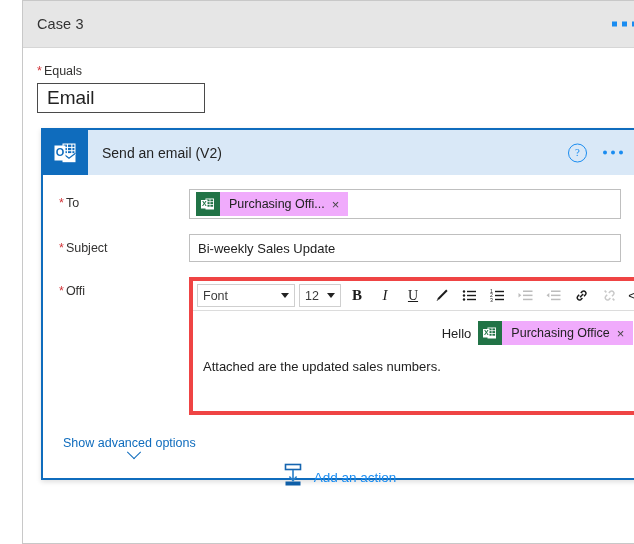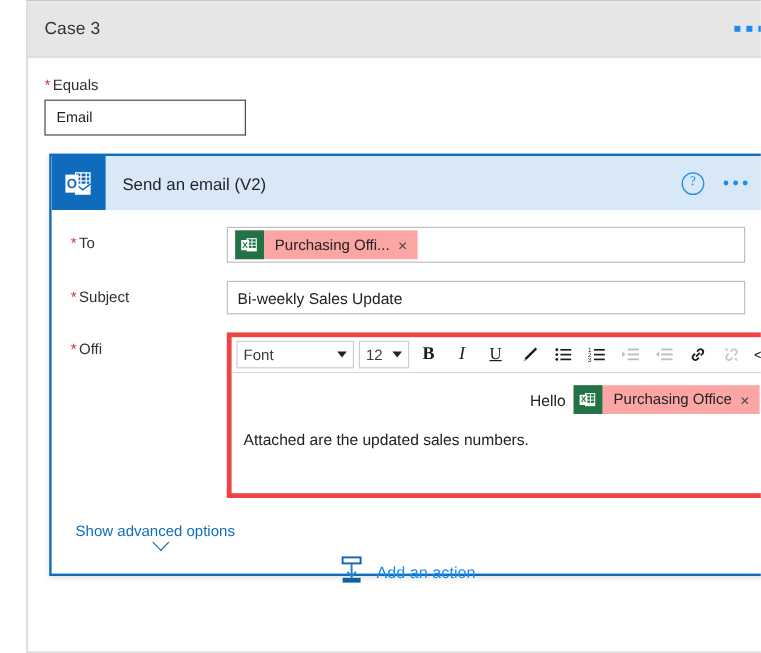--- a/index.html
+++ b/index.html
@@ -76,7 +76,7 @@
     display: flex;
     align-items: center;
     padding: 0 9px;
-    font-size: 12px;
+    font-size: 19px;
     color: #222222;
     box-sizing: border-box;
   }

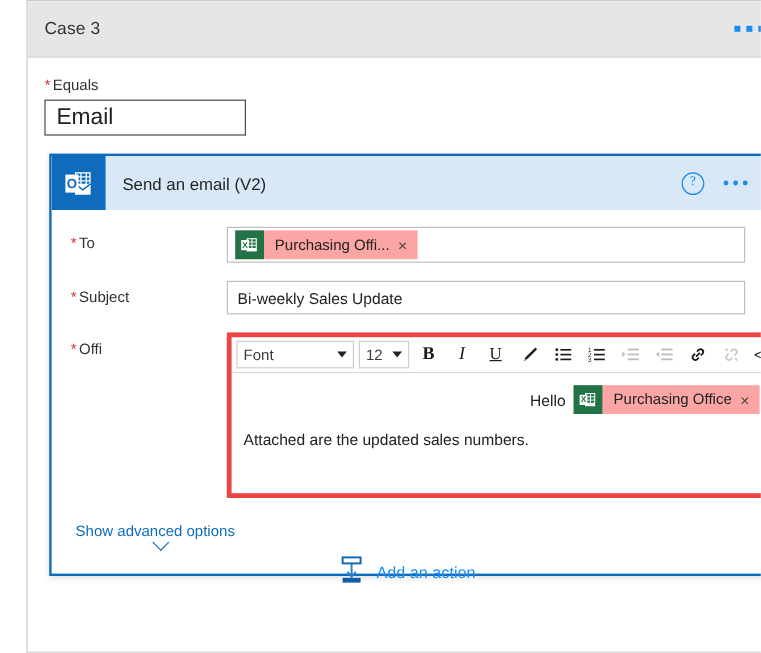--- a/index.html
+++ b/index.html
@@ -188,7 +188,7 @@
   .token {
     display: inline-flex;
     align-items: center;
-    background: #fca5a5;
+    background: #f0abfc;
     height: 24px;
     max-width: 100%;
   }

